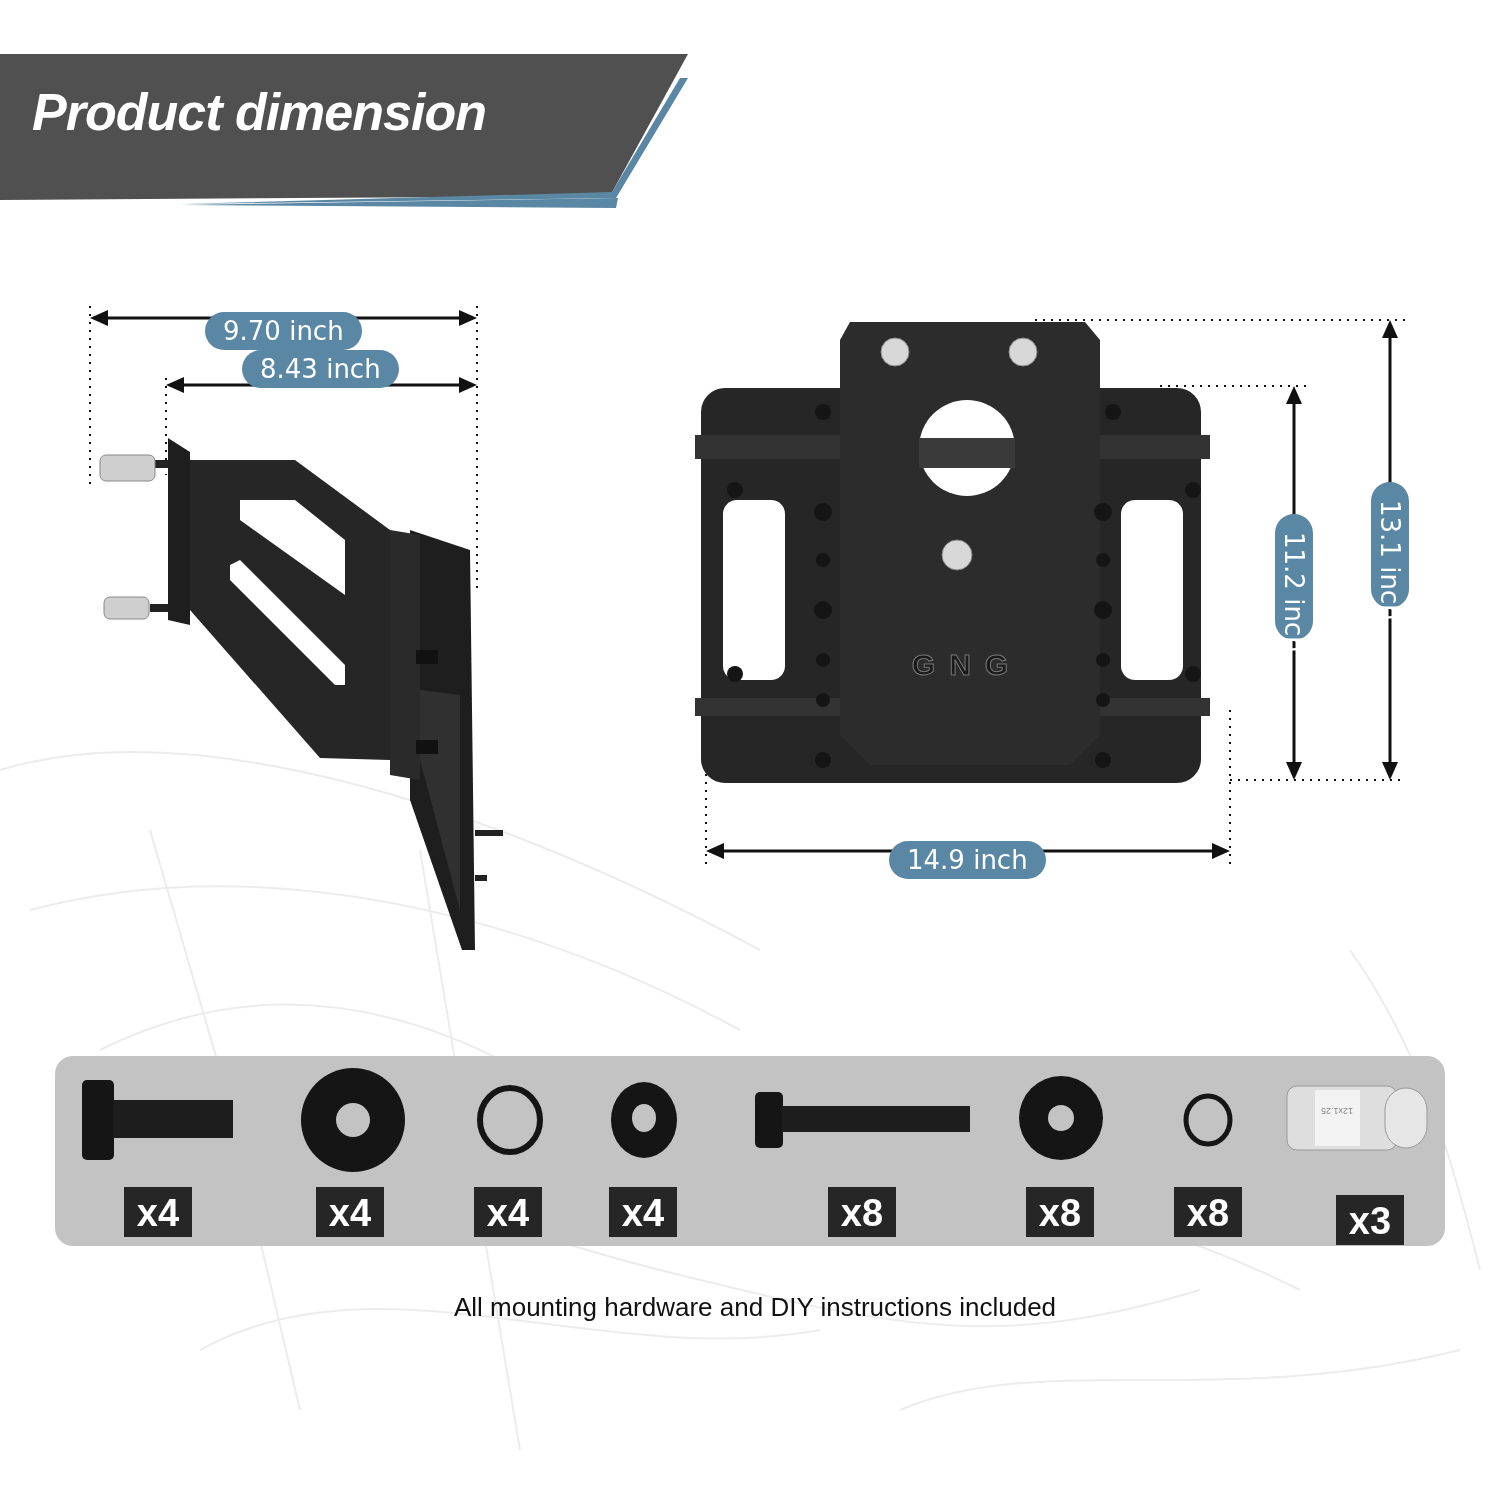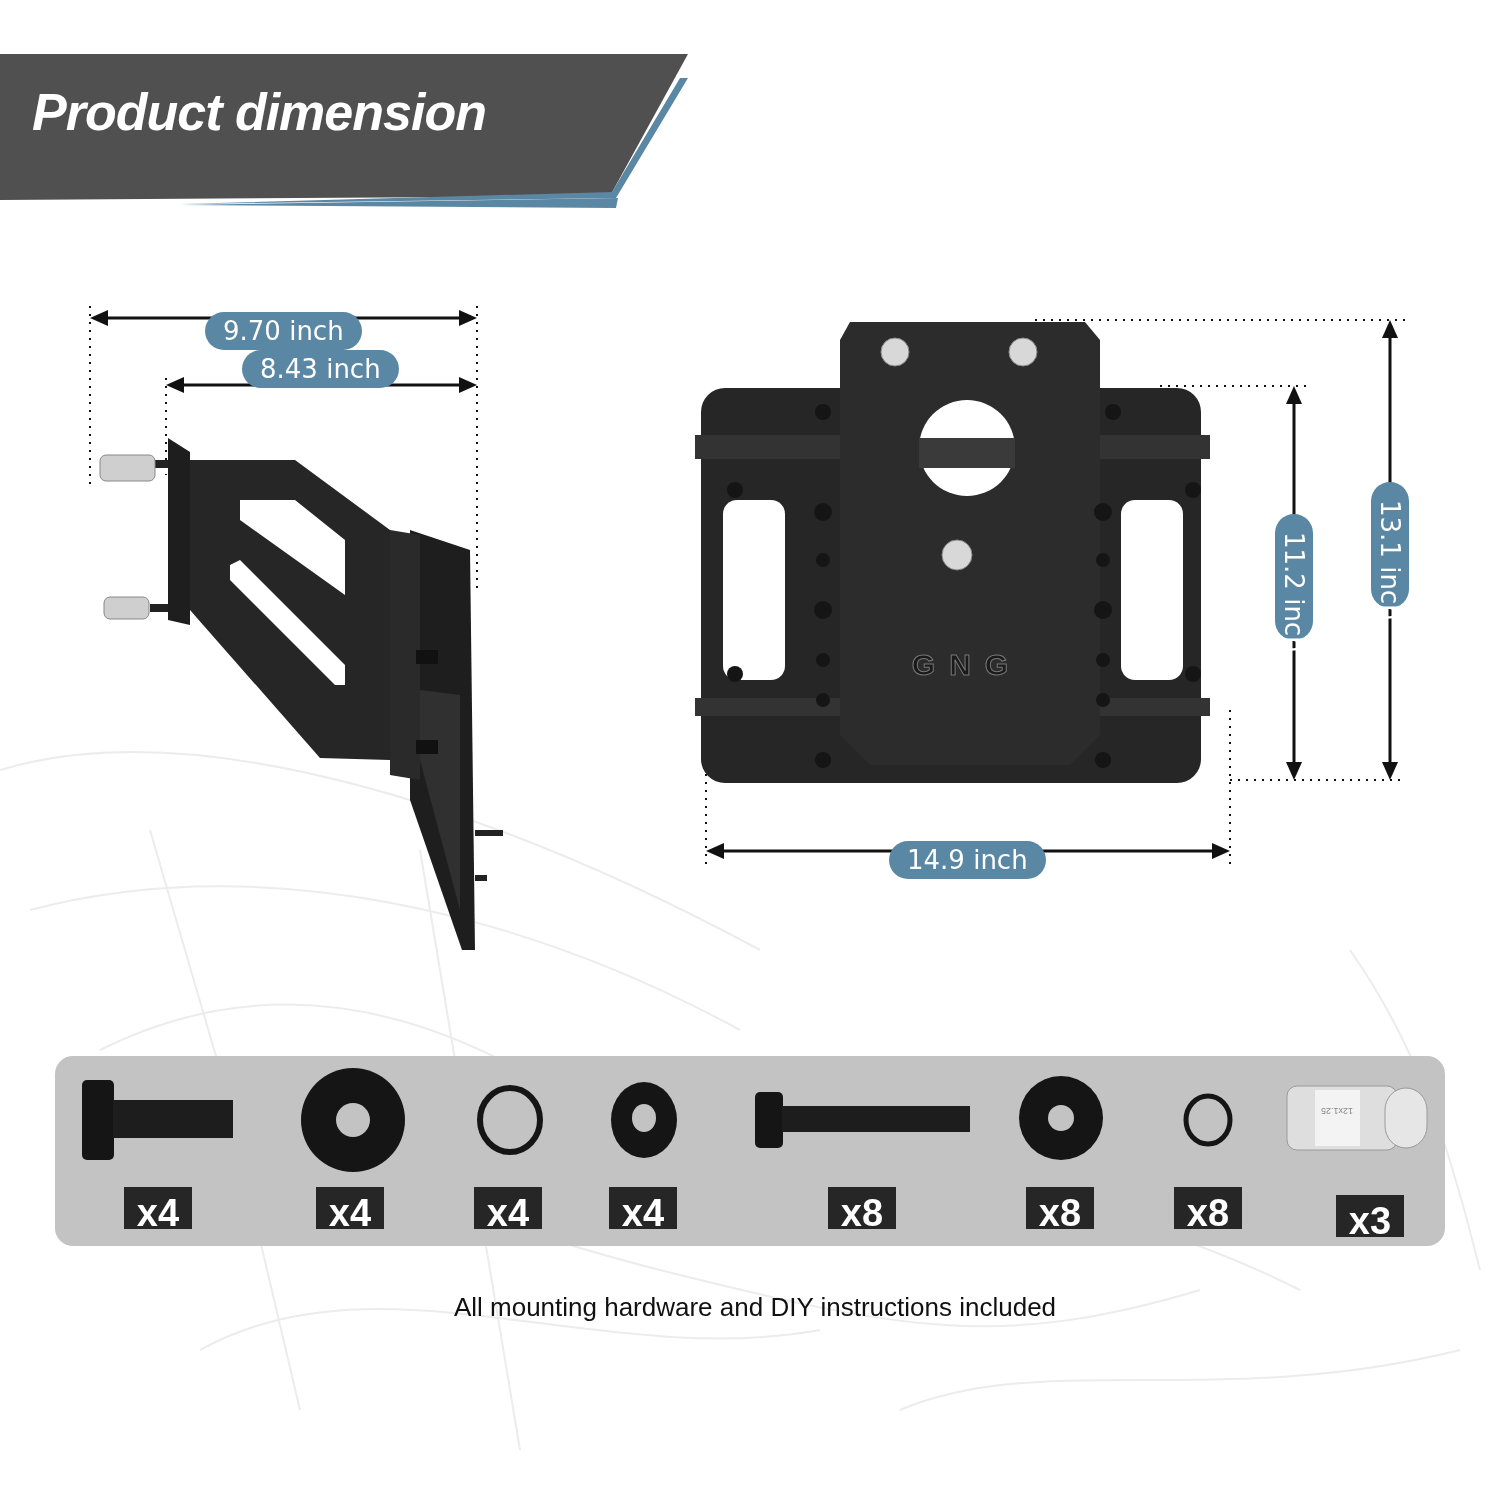--- a/index.html
+++ b/index.html
@@ -13,7 +13,7 @@
   .pill.v { transform:rotate(90deg); transform-origin:center center; }
   
   .hw-panel { position:absolute; left:55px; top:1056px; width:1390px; height:190px; background:#c3c3c3; border-radius:18px; }
-  .qty { position:absolute; top:1187px; height:42px; background:#262626; color:#ffffff; font-weight:bold; font-size:38px; line-height:52px; text-align:center; }
+  .qty { position:absolute; top:1187px; height:50px; background:#262626; color:#ffffff; font-weight:bold; font-size:38px; line-height:52px; text-align:center; }
   .caption { position:absolute; left:0; width:1510px; top:1292px; text-align:center; font-size:26px; color:#111111; }
 </style>
 </head>

